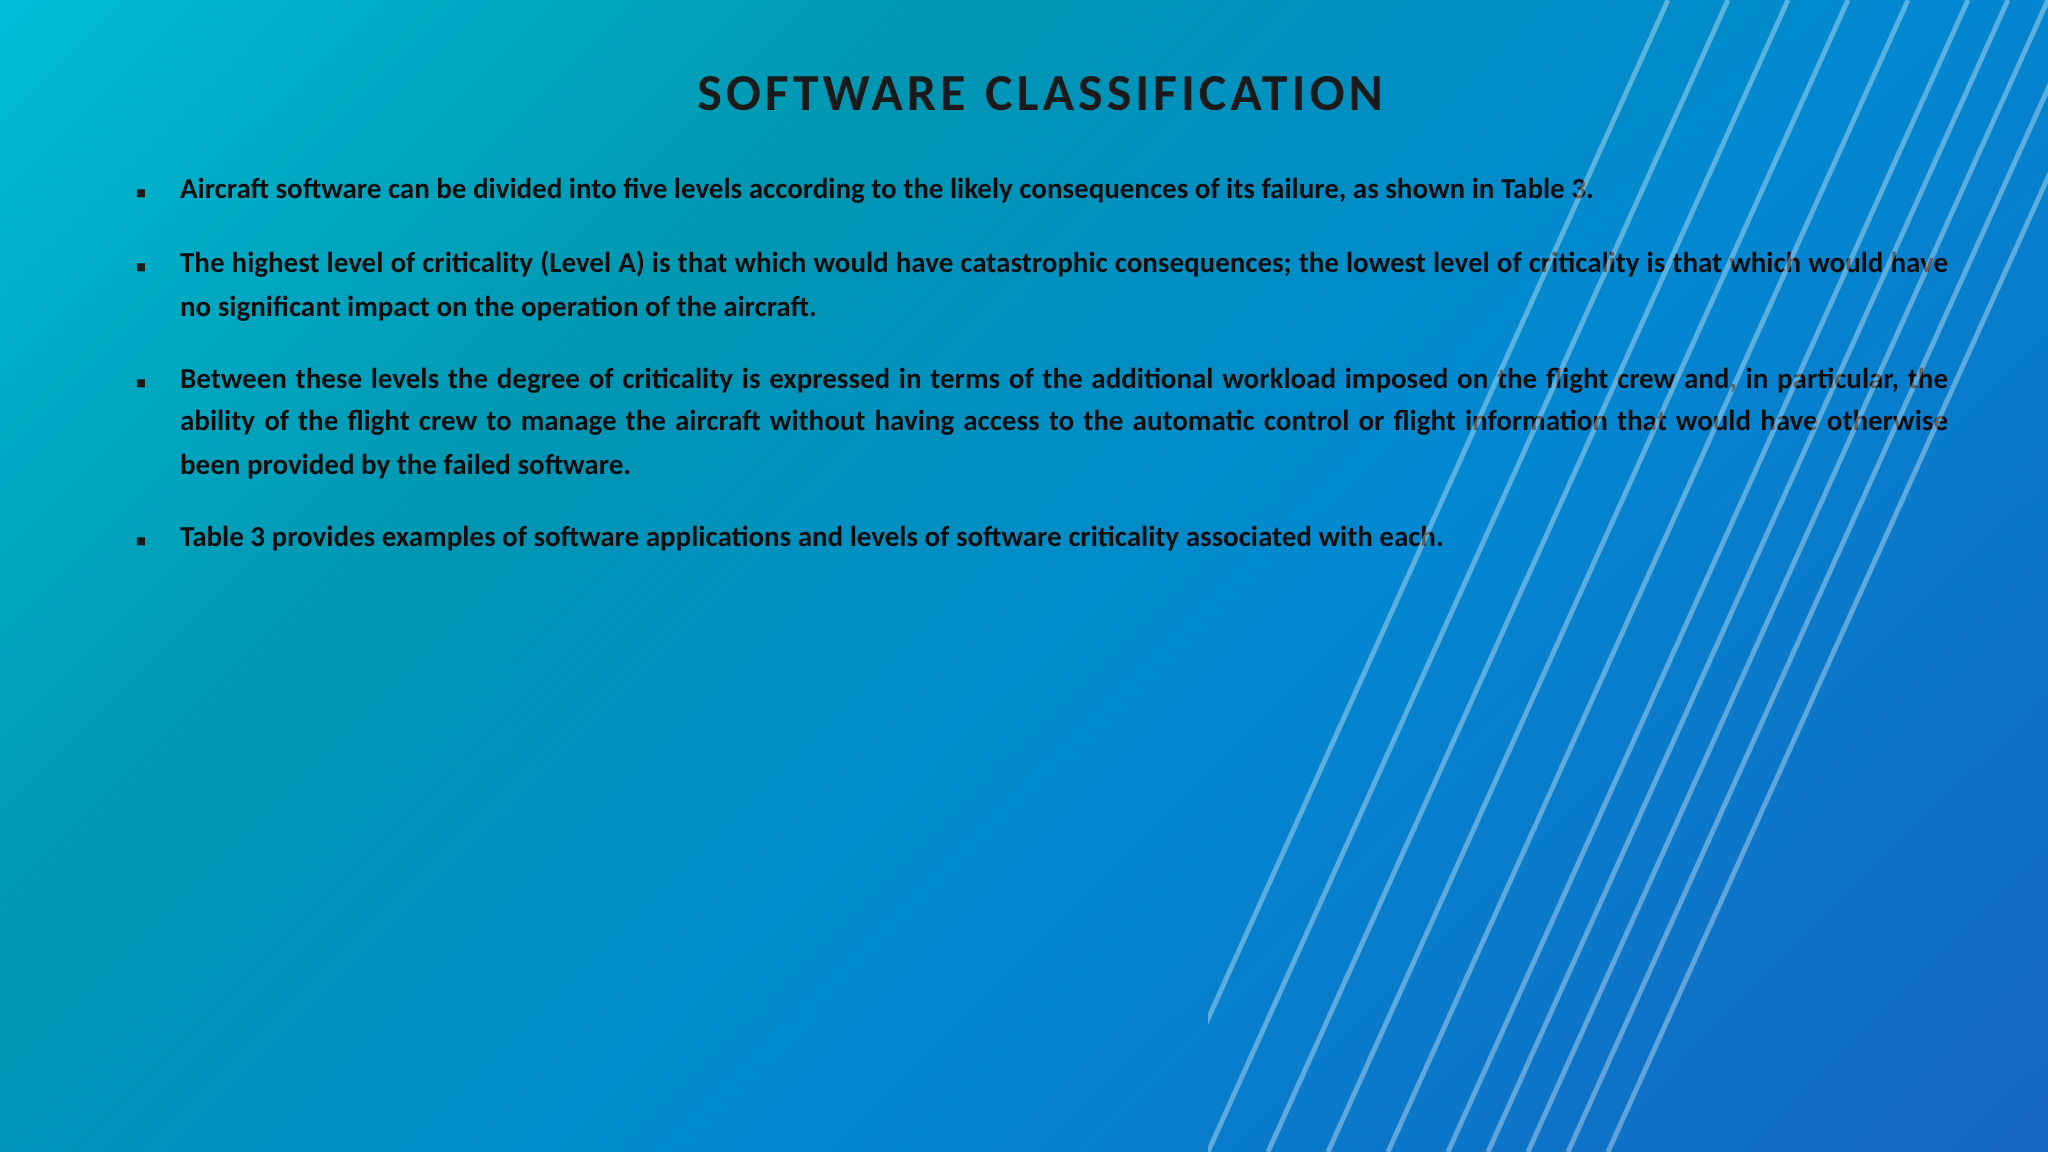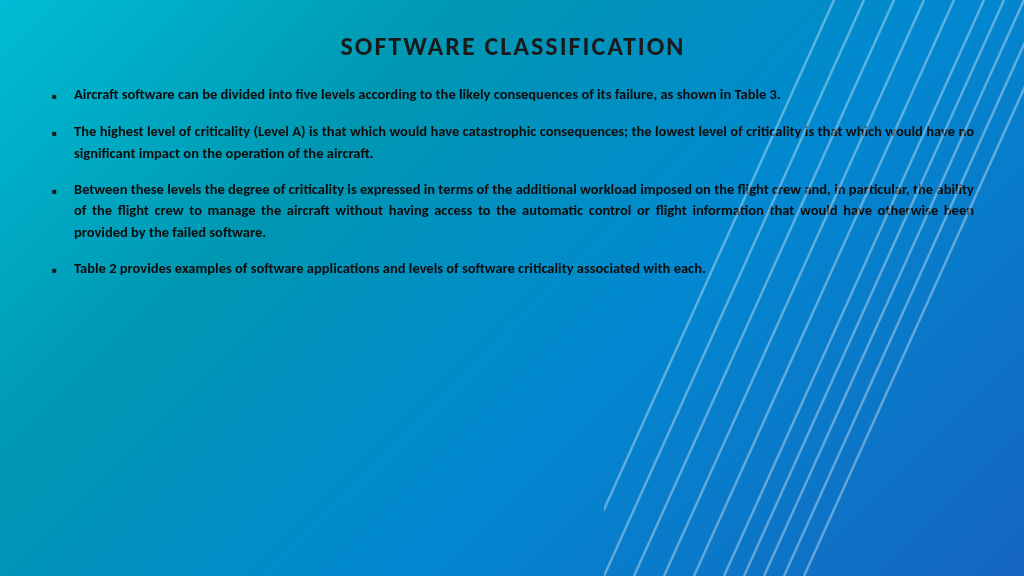--- a/index.html
+++ b/index.html
@@ -20,7 +20,7 @@
       height: 576px;
       background: linear-gradient(135deg, #00bcd4 0%, #0097b2 30%, #0288d1 60%, #1565c0 100%);
       position: relative;
-      padding: 30px 50px 30px 52px;
+      padding: 30px 50px 30px 68px;
       overflow: hidden;
     }
 

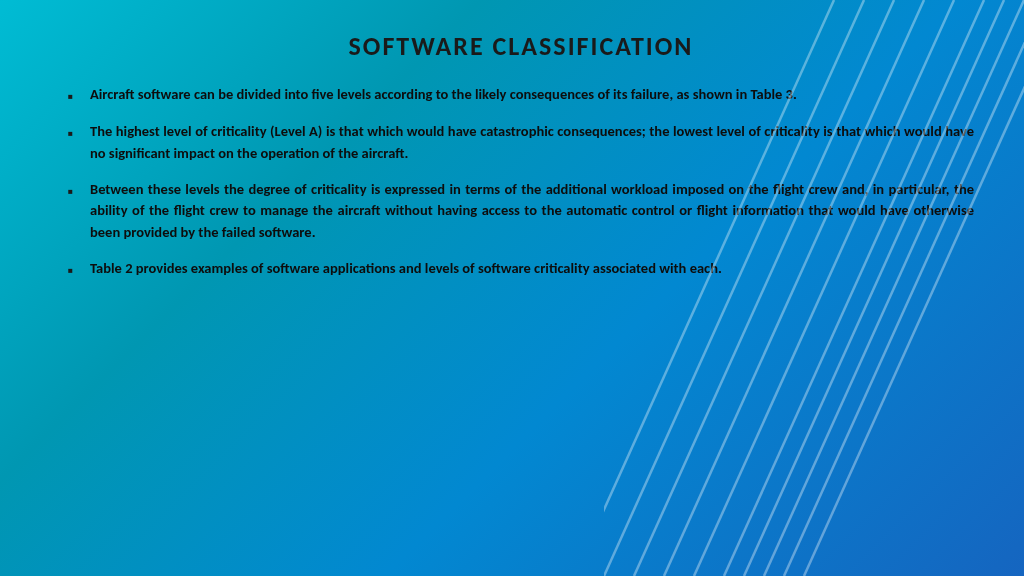--- a/index.html
+++ b/index.html
@@ -116,7 +116,7 @@
       </li>
       <li>
         <span class="bullet">▪</span>
-        <span class="li-text">Table 2 provides examples of software applications and levels of software criticality associated with each.</span>
+        <span class="li-text">Table 3 provides examples of software applications and levels of software criticality associated with each.</span>
       </li>
     </ul>
 </div>

